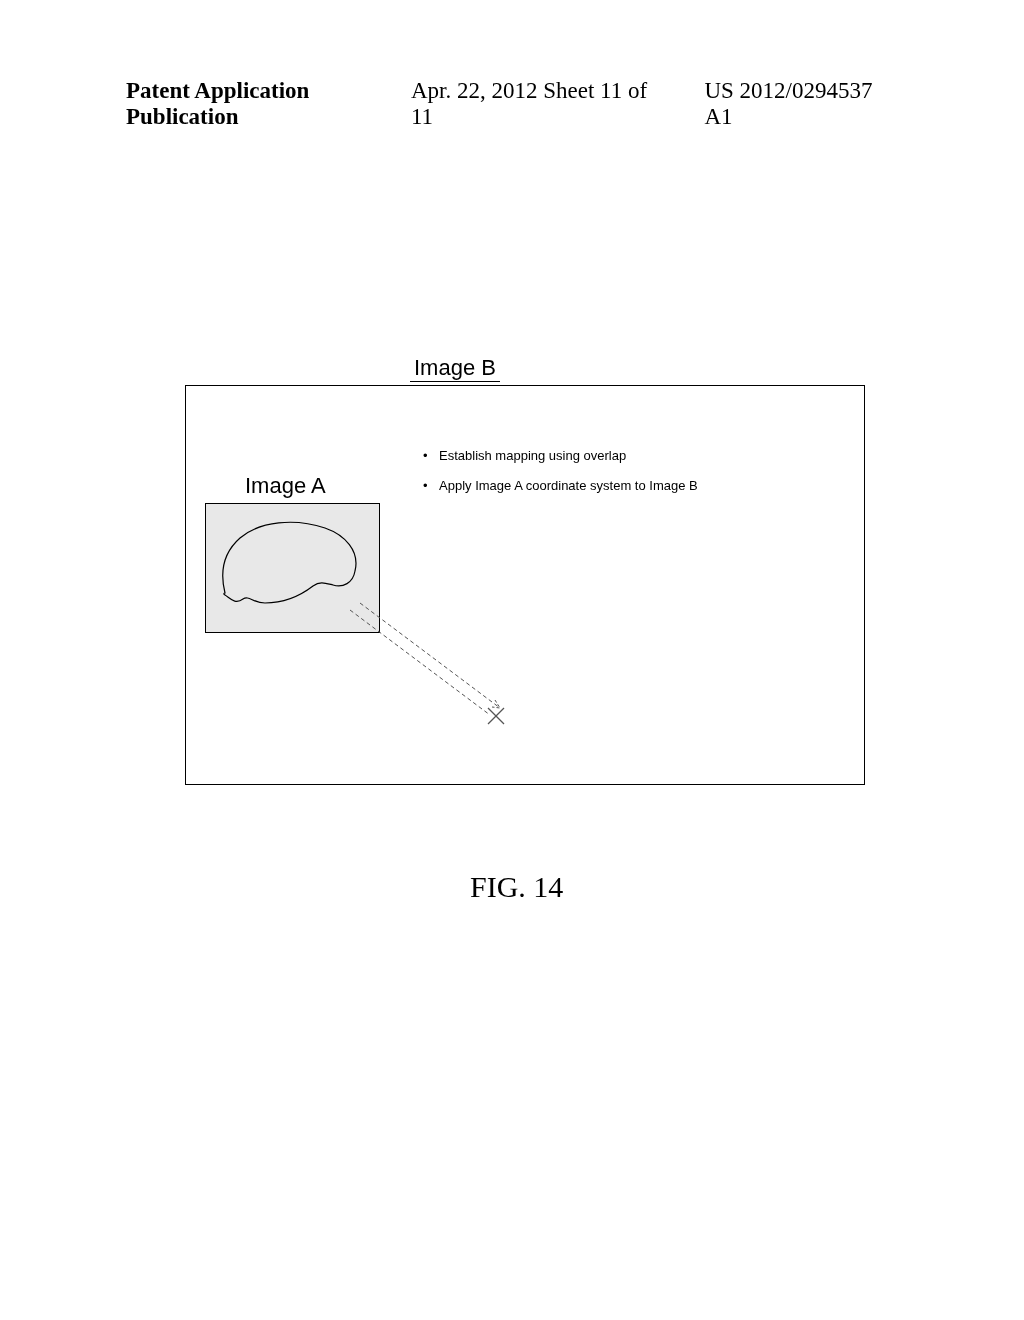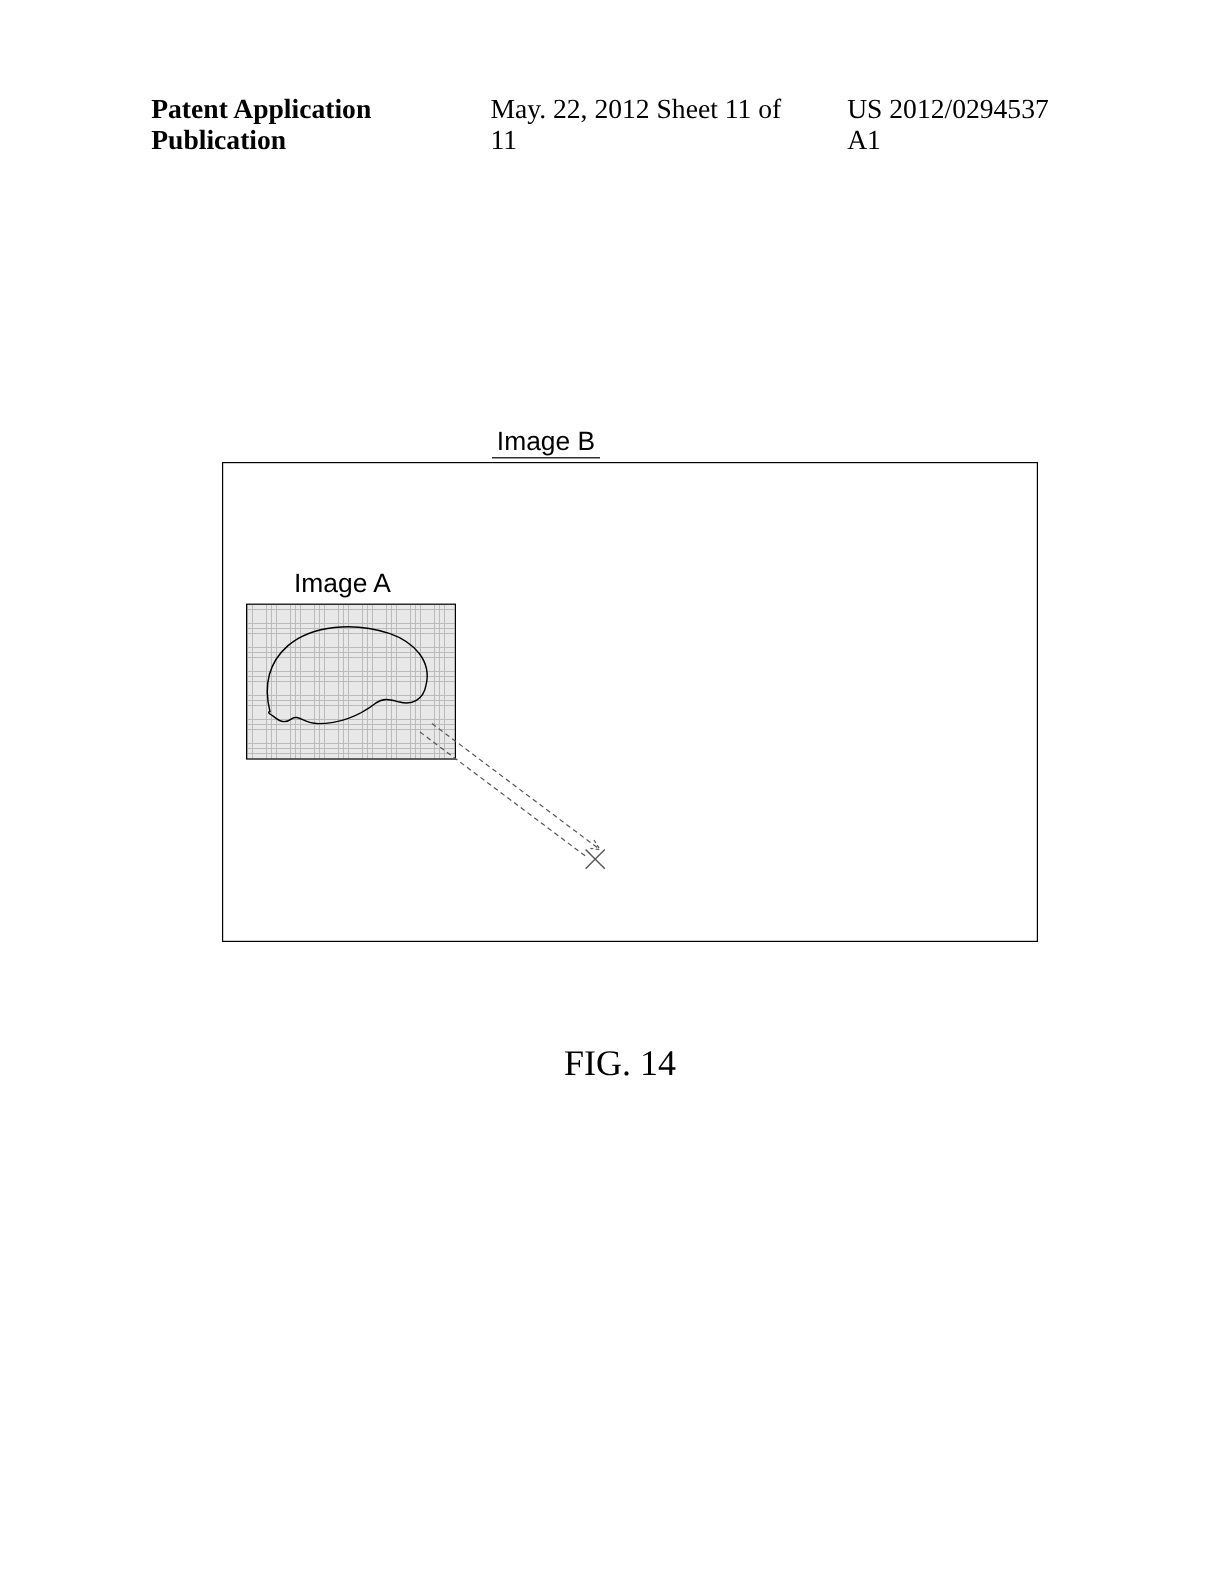--- a/index.html
+++ b/index.html
@@ -130,7 +130,7 @@
 
 <div class="header">
   <span class="header-left">Patent Application Publication</span>
-  <span class="header-center">May. 22, 2012  Sheet 11 of 11</span>
+  <span class="header-center">Apr. 22, 2012  Sheet 11 of 11</span>
   <span class="header-right">US 2012/0294537 A1</span>
 </div>
 

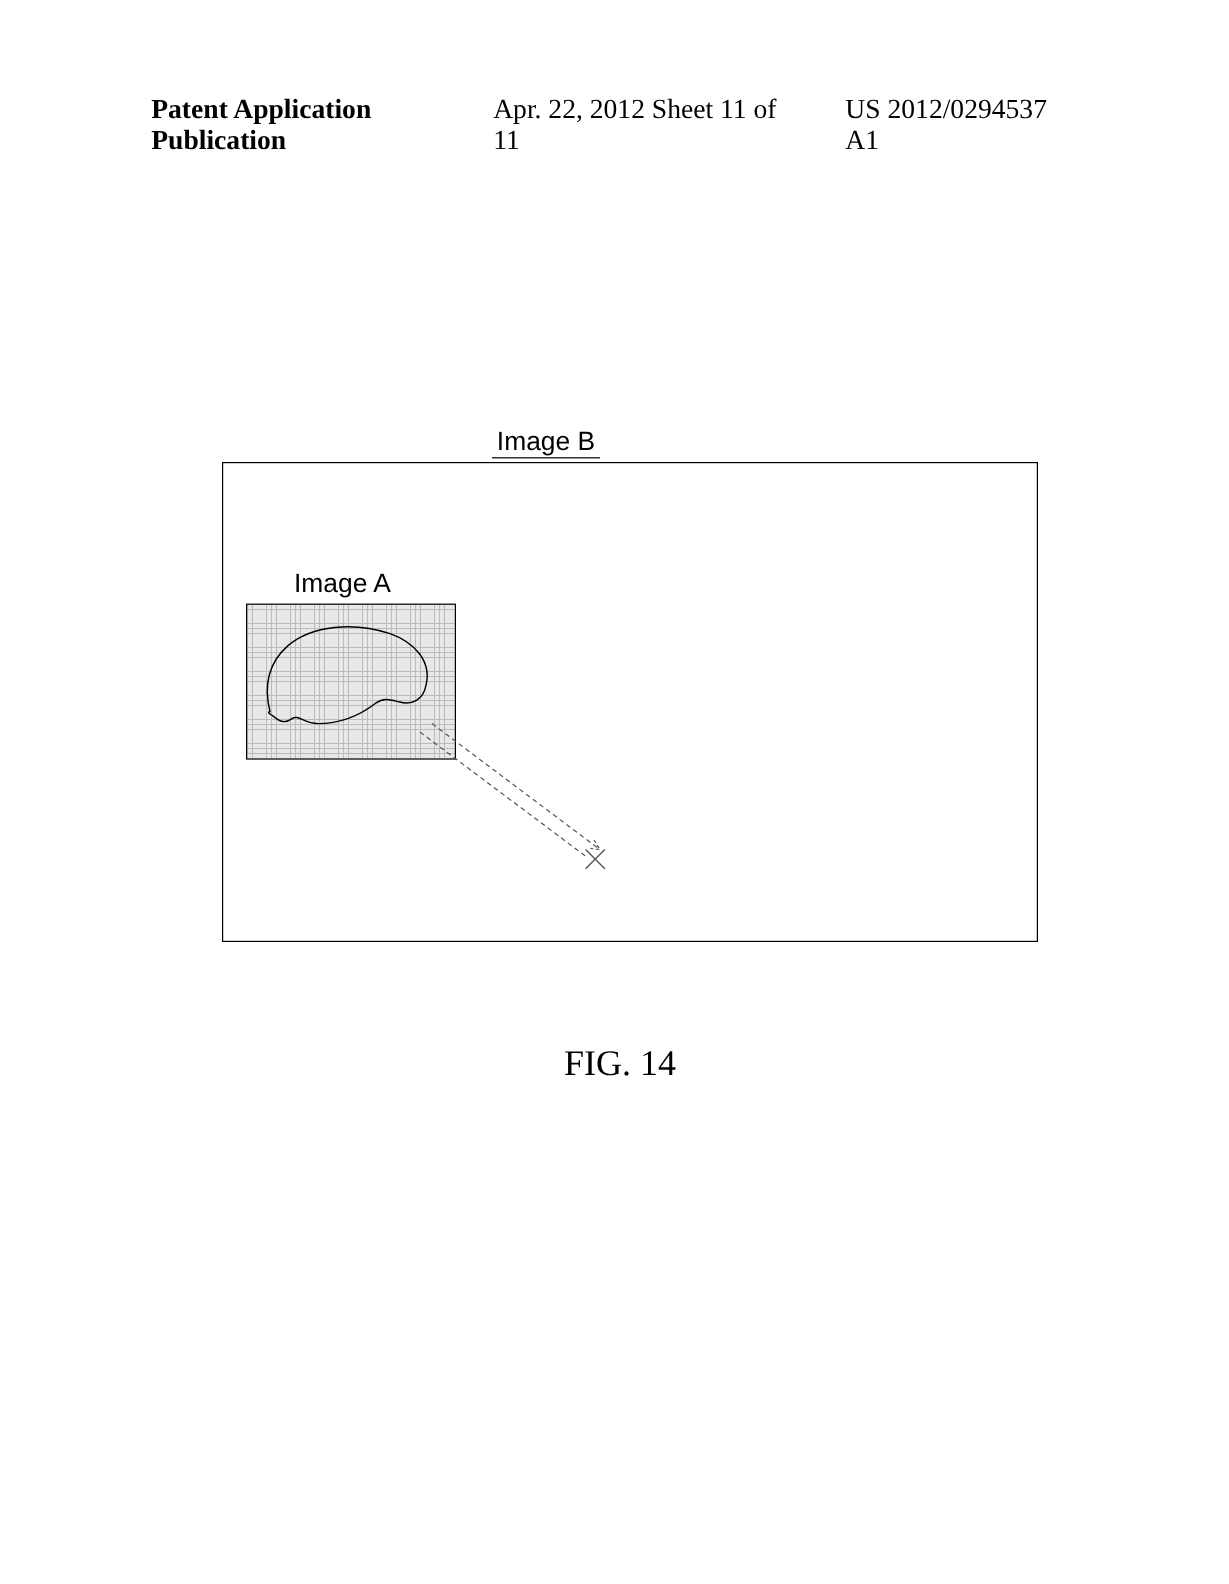--- a/index.html
+++ b/index.html
@@ -165,6 +165,7 @@
 
   <div class="bullets">
     <ul>
+      <li>Establish mapping using overlap</li>
     </ul>
   </div>
 </div>

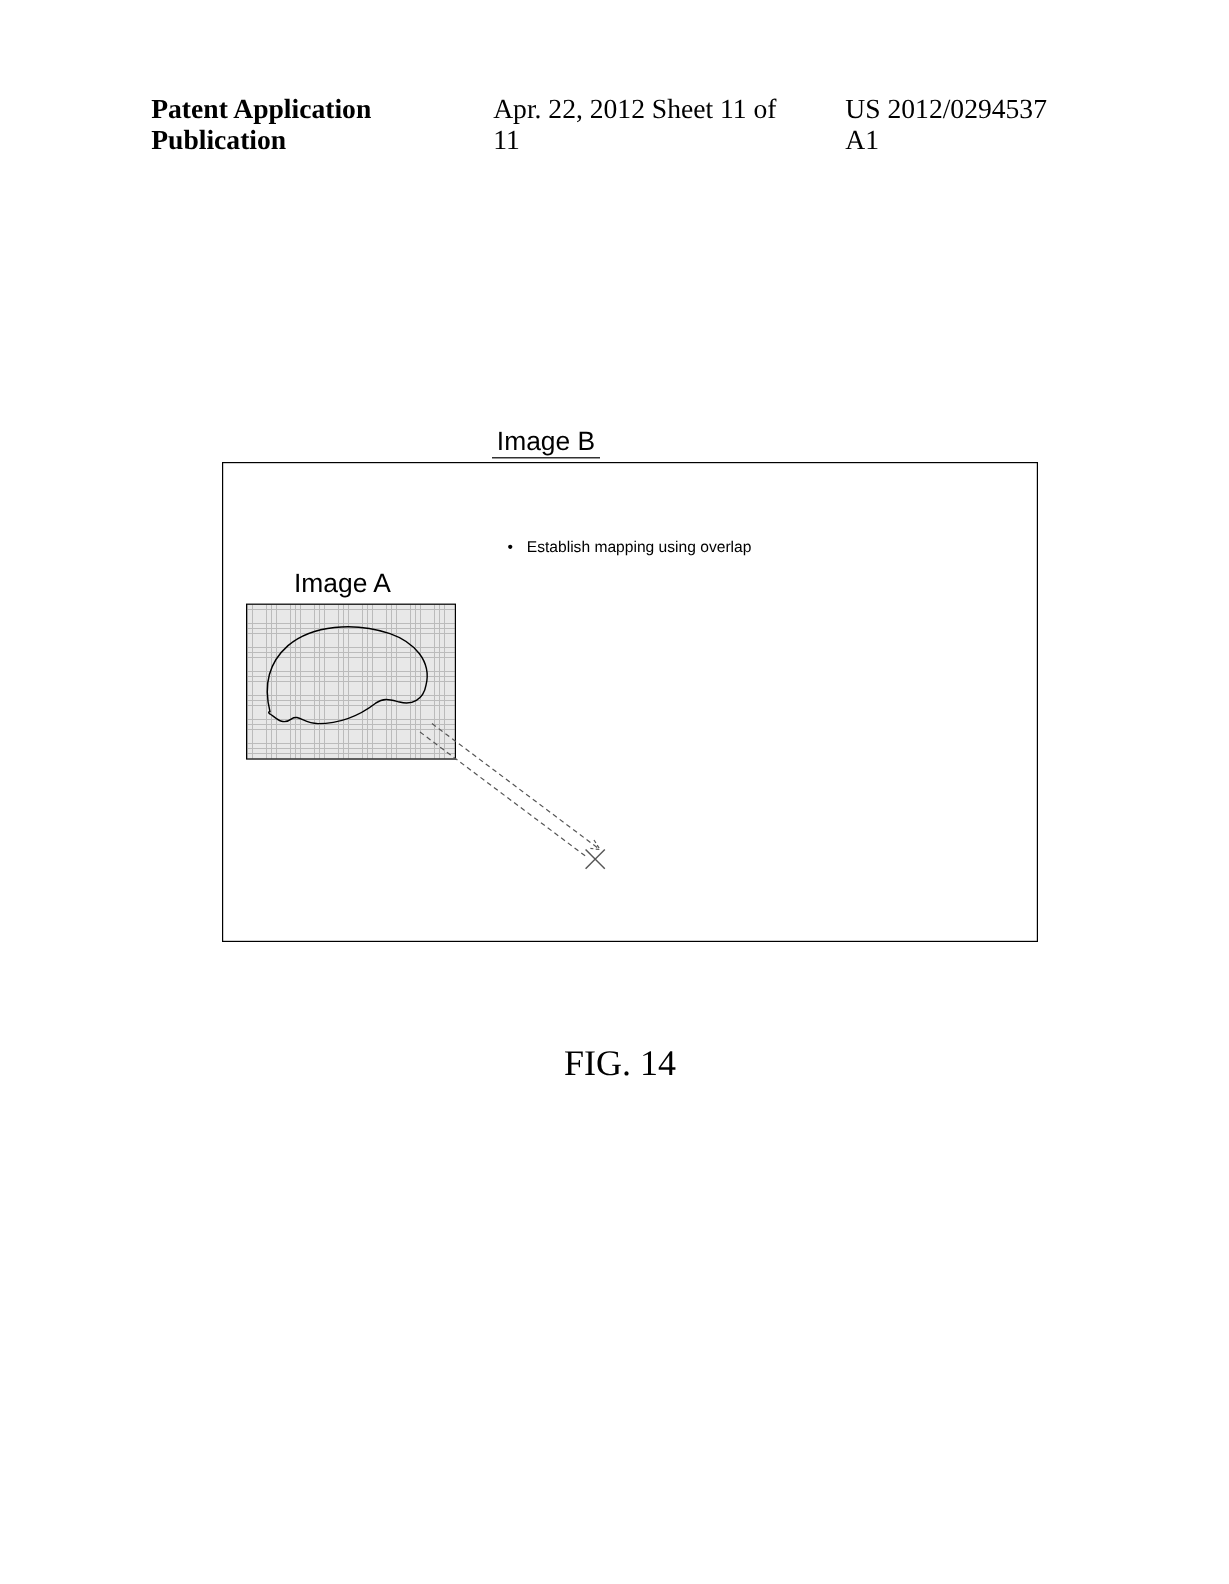--- a/index.html
+++ b/index.html
@@ -166,6 +166,7 @@
   <div class="bullets">
     <ul>
       <li>Establish mapping using overlap</li>
+      <li>Apply Image A coordinate system to Image B</li>
     </ul>
   </div>
 </div>

